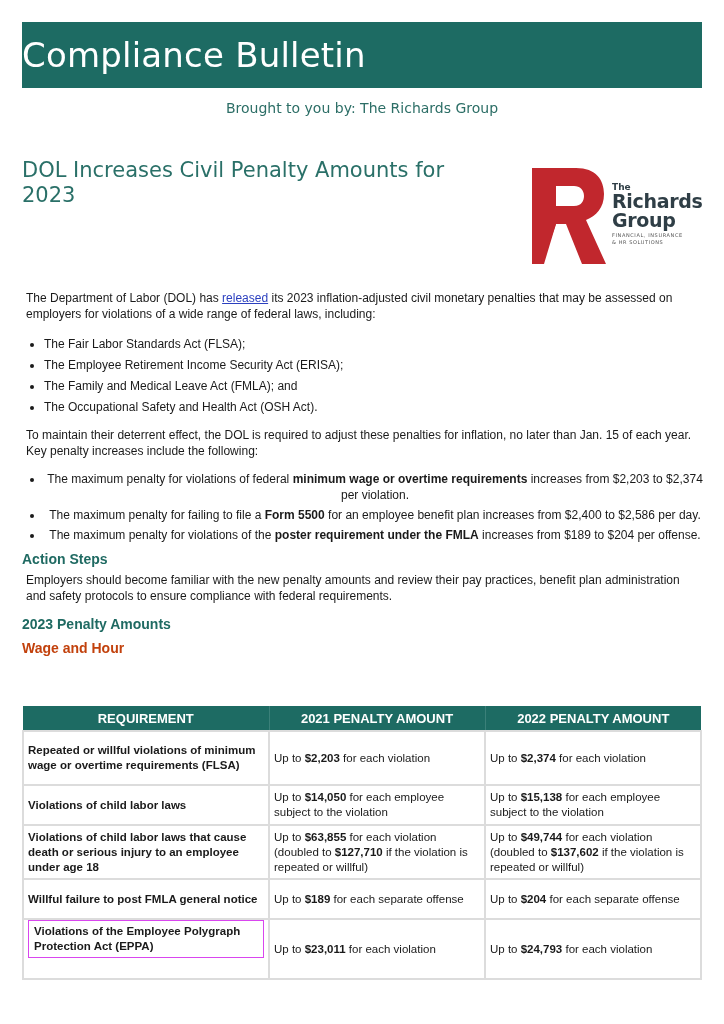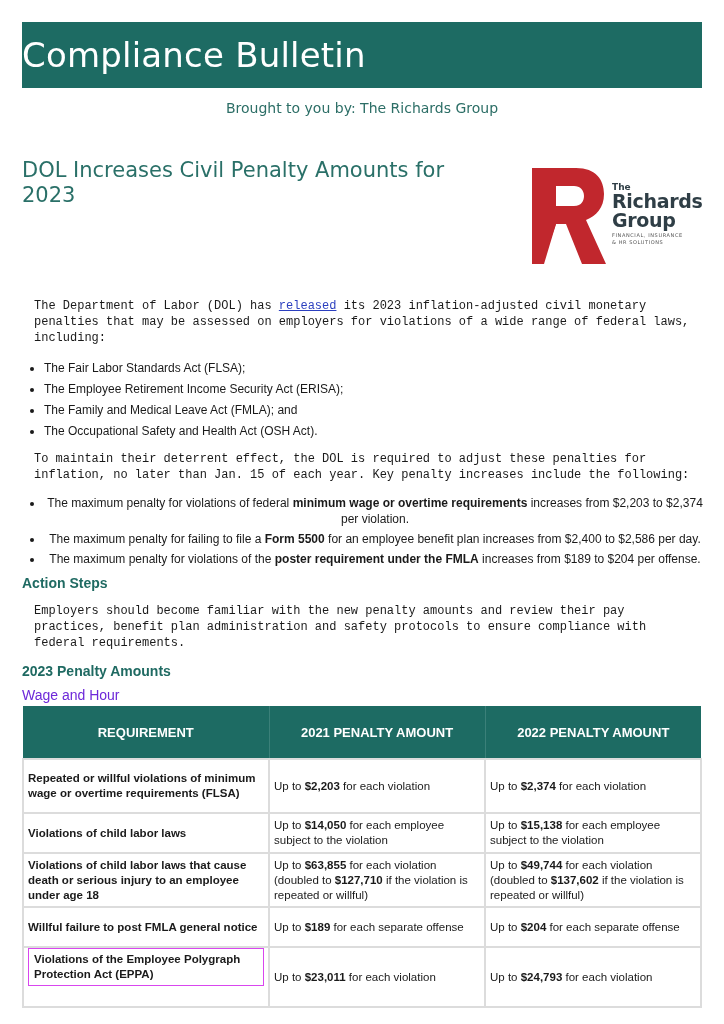--- a/index.html
+++ b/index.html
@@ -19,7 +19,7 @@
   .logo-name { font-size: 19px; font-weight: bold; line-height: 19px; letter-spacing: -0.3px; }
   .logo-tag { font-size: 5px; letter-spacing: 0.6px; line-height: 7px; margin-top: 2px; color: #555; }
   .content { position: absolute; left: 22px; top: 286px; width: 684px; font-size: 12px; line-height: 16px; }
-  .content p { margin: 12px; font-family: Liberation Mono, monospace; }
+  .content p { margin: 4px; }
   .intro { margin-bottom: 14px !important; }
   a.link { color: #2b3fbf; text-decoration: underline; }
   ul { margin: 0; padding-left: 22px; }

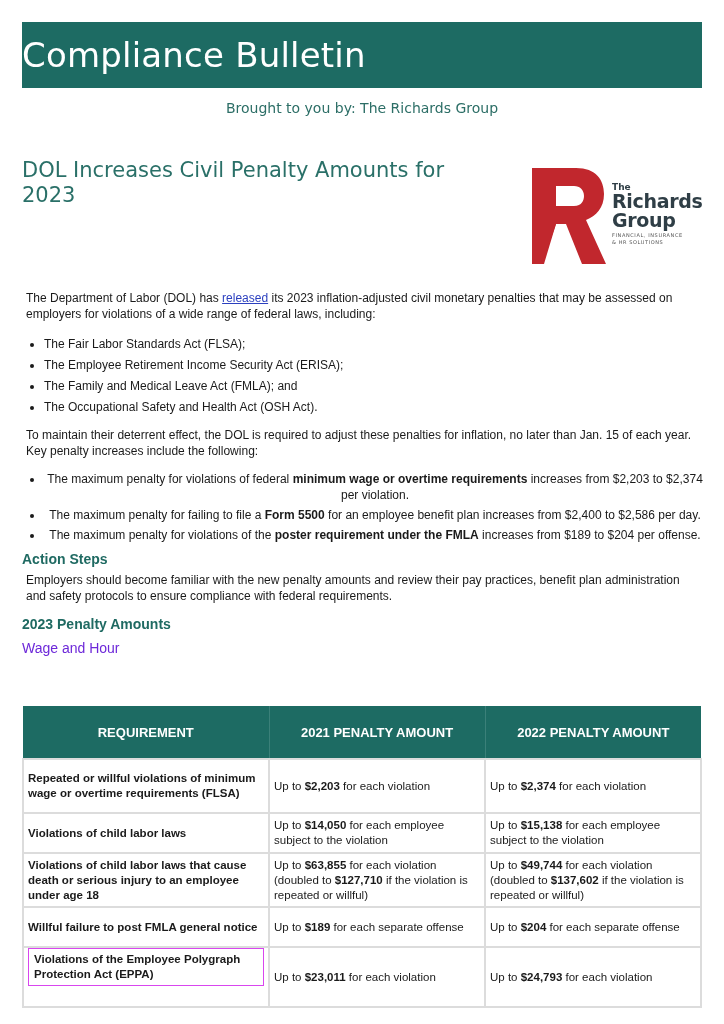--- a/index.html
+++ b/index.html
@@ -28,7 +28,7 @@
   .para2 { margin-bottom: 12px !important; }
   ul.keys li { margin-bottom: 4px; text-align: center; }
   h2 { font-size: 14px; color: #1f6a62; margin: 8px 0 5px 0; font-weight: bold; }
-  h3 { font-size: 14px; color: #6d28d9; margin: 8px 0 6px 0; font-weight: normal; }
+  h3 { font-size: 14px; color: #c2410c; margin: 8px 0 6px 0; font-weight: bold; }
   .action-text { margin-bottom: 4px !important; }
   table { position: absolute; left: 22px; top: 706px; width: 680px; border-collapse: collapse; font-size: 11.5px; }
   th { background: #1d6b63; color: #fff; font-weight: bold; font-size: 13px; height: 24px; padding: 14px;

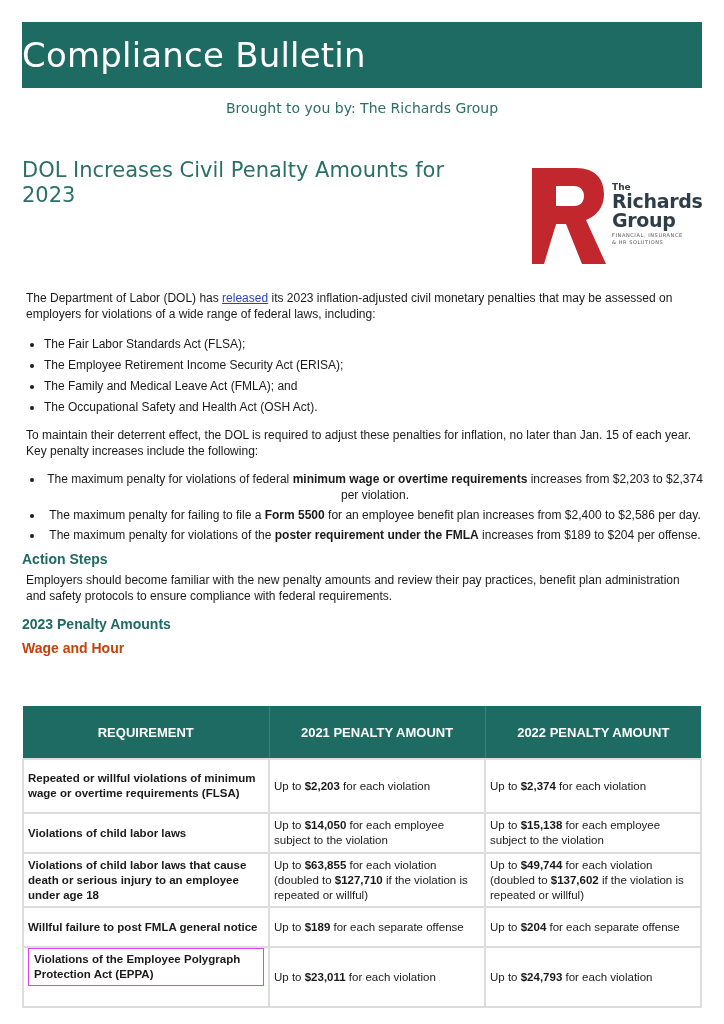--- a/index.html
+++ b/index.html
@@ -31,7 +31,7 @@
   h3 { font-size: 14px; color: #c2410c; margin: 8px 0 6px 0; font-weight: bold; }
   .action-text { margin-bottom: 4px !important; }
   table { position: absolute; left: 22px; top: 706px; width: 680px; border-collapse: collapse; font-size: 11.5px; }
-  th { background: #1d6b63; color: #fff; font-weight: bold; font-size: 13px; height: 24px; padding: 14px;
+  th { background: #1d6b63; color: #fff; font-weight: bold; font-size: 13px; height: 24px; padding: 0;
        border-right: 1px solid #3b8079; text-align: center; }
   th:last-child { border-right: none; }
   td { border: 2px solid #dcdcdc; padding: 3px 4px; vertical-align: middle; line-height: 15px; }

